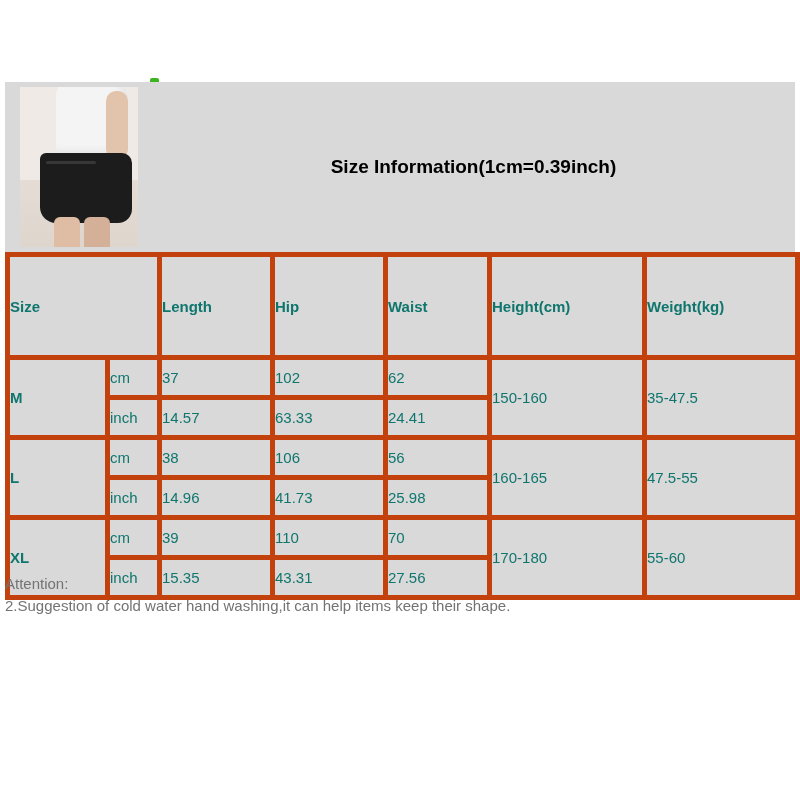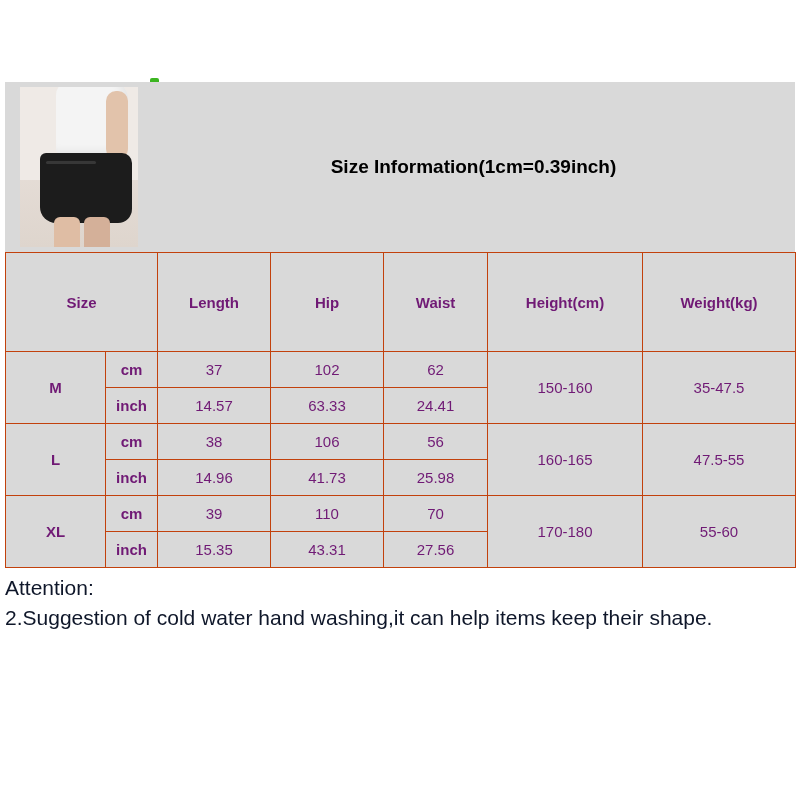--- a/index.html
+++ b/index.html
@@ -140,12 +140,11 @@
     table-layout: fixed;
   }
   table.sizetable td, table.sizetable th {
-    border: 1px solid #c2410c;
+    border: 5px solid #c2410c;
     background: #d9d9d9;
-    text-align: center;
     vertical-align: middle;
     font-size: 15px;
-    color: #701a75;
+    color: #0f766e;
     padding: 0;
   }
   .hdr-size {

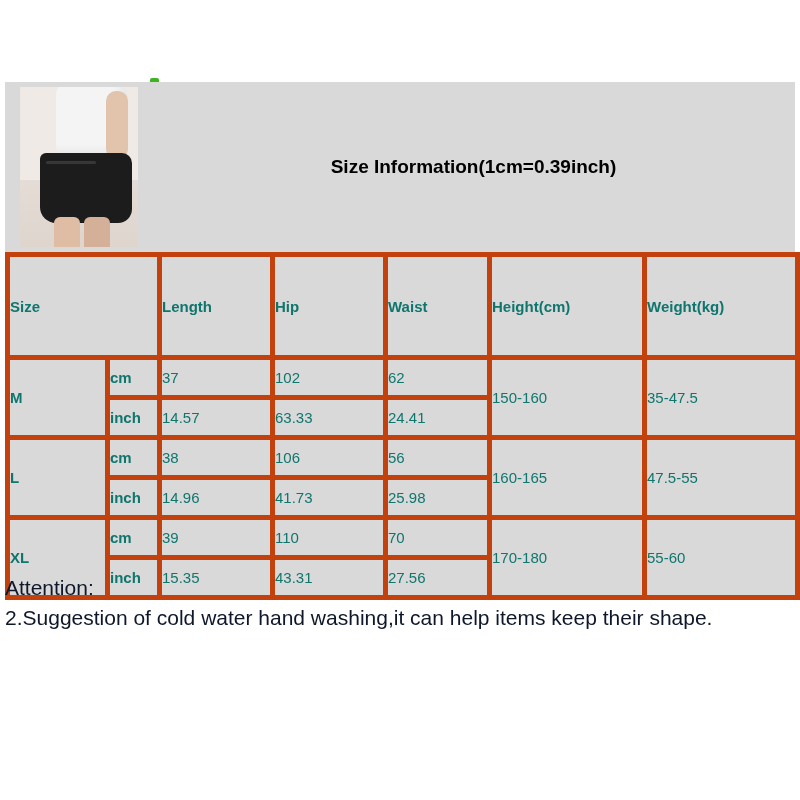--- a/index.html
+++ b/index.html
@@ -162,7 +162,7 @@
     width: 100px;
   }
   .unitcell {
-    font-weight: bold;
+    font-weight: normal;
     font-size: 14px;
     width: 50px;
   }

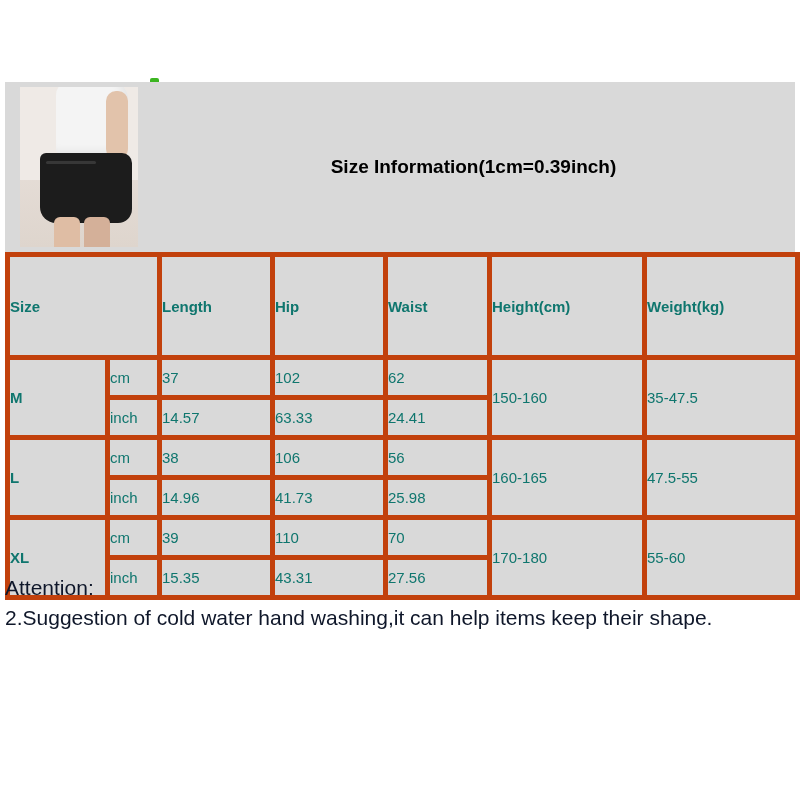--- a/index.html
+++ b/index.html
@@ -179,9 +179,9 @@
     left: 5px;
     top: 573px;
     width: 790px;
-    font-size: 21px;
+    font-size: 15px;
     line-height: 1.45;
-    color: #0f172a;
+    color: #737373;
   }
   .attention p {
     margin: 0;

